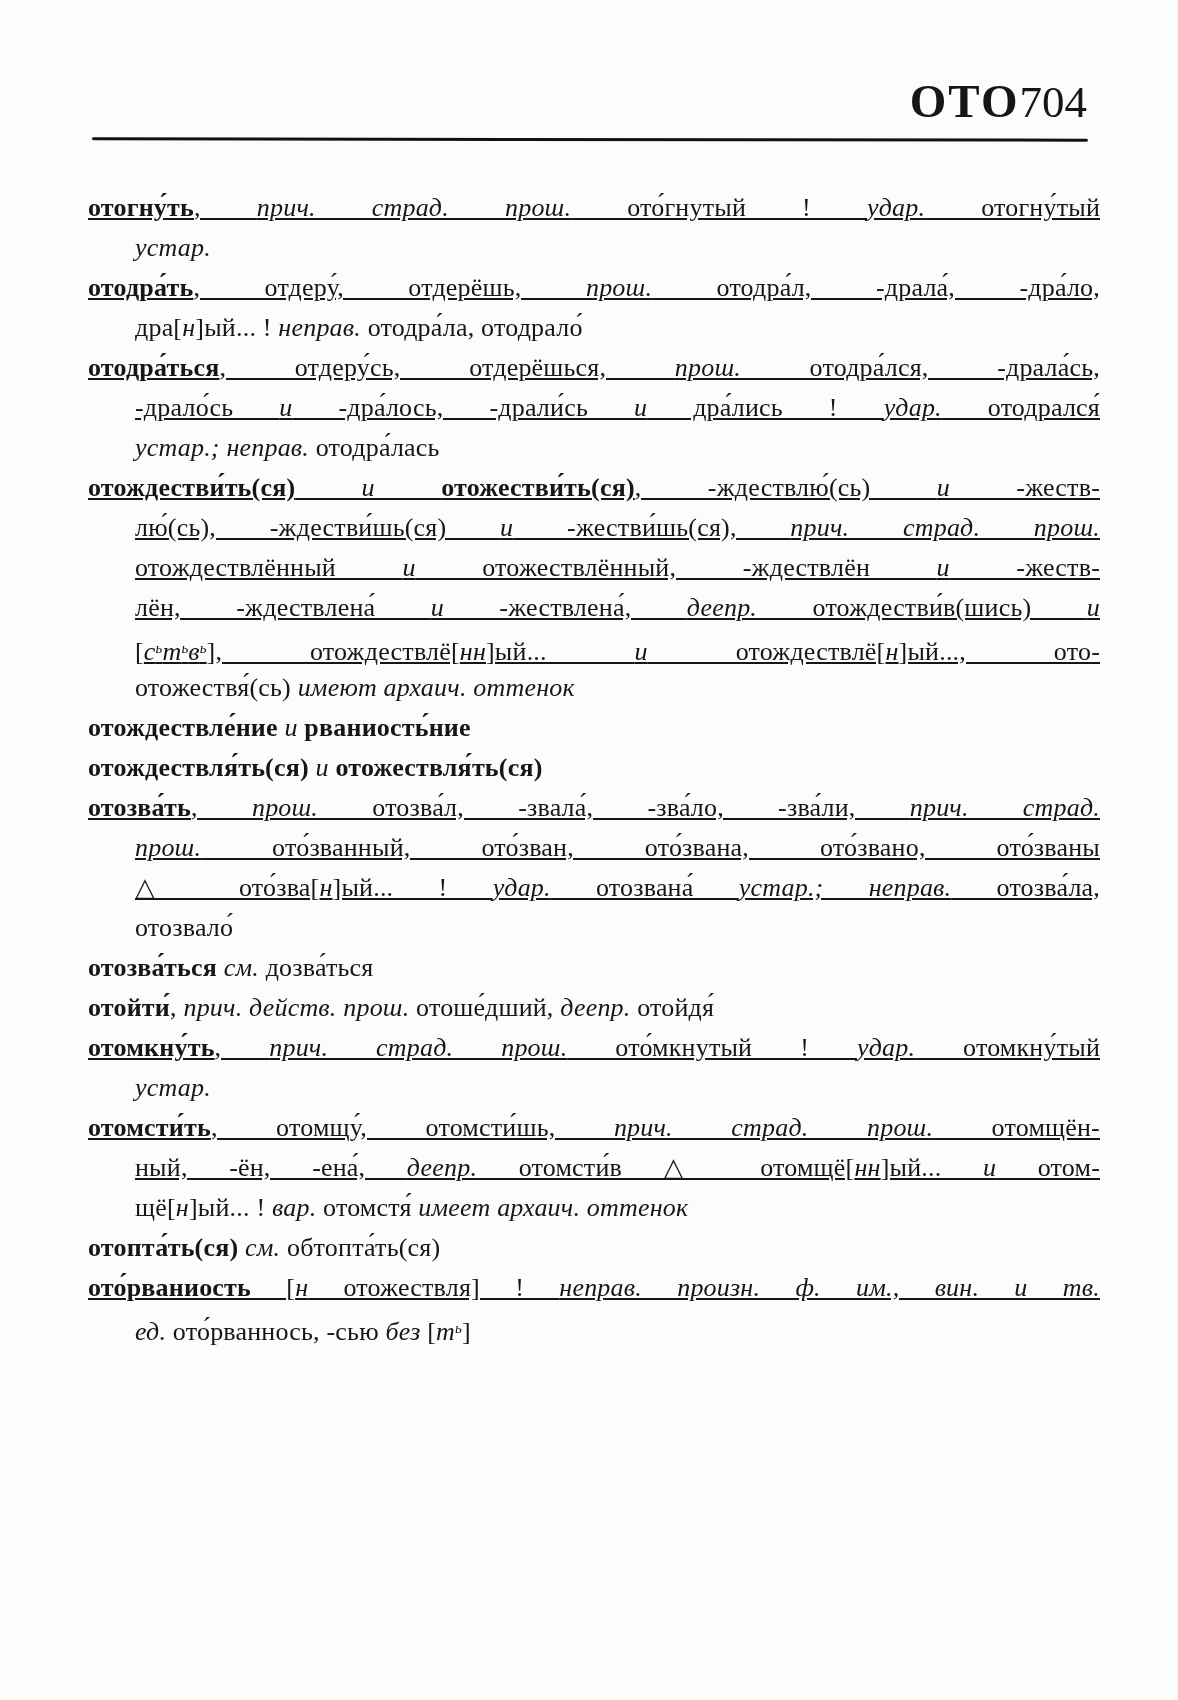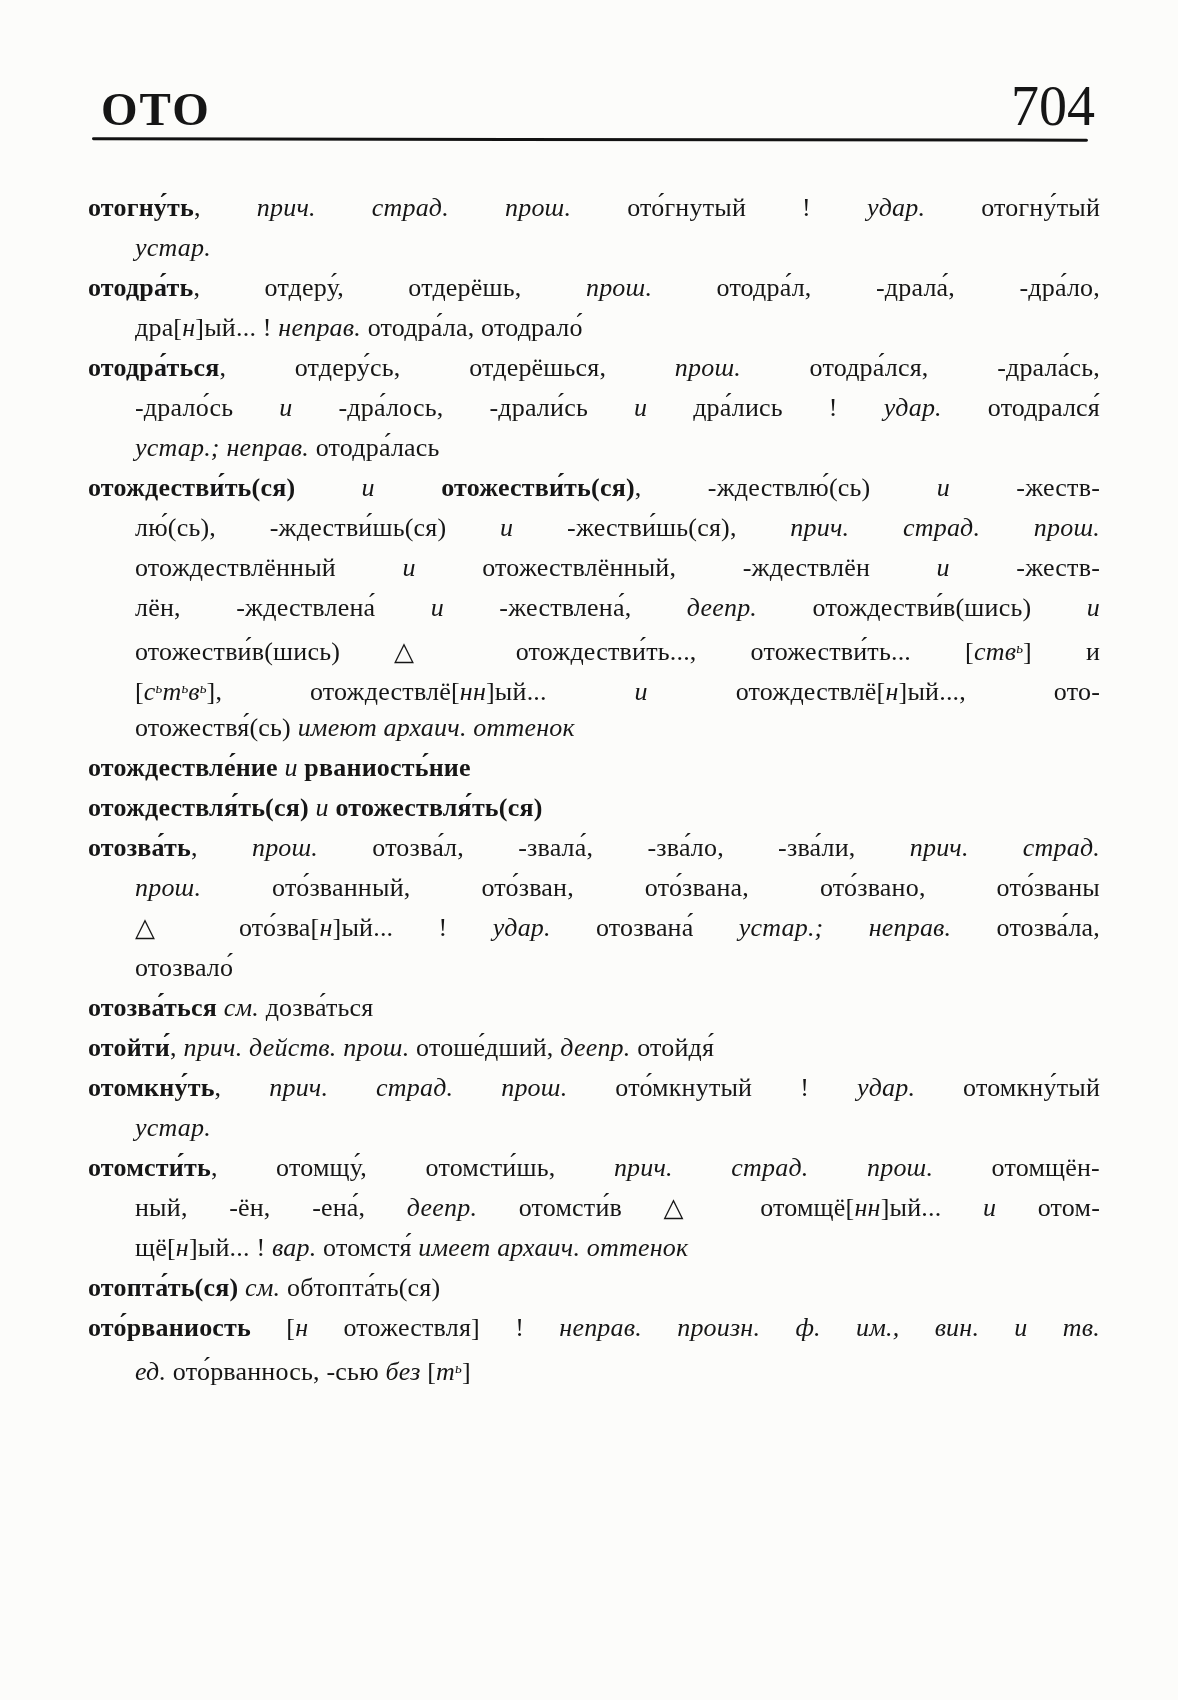--- a/index.html
+++ b/index.html
@@ -20,10 +20,10 @@
   .hdr {
     position: absolute;
     top: 74px;
-    left: 101px;
+    left: 93px;
     width: 994px;
     display: flex;
-    justify-content: space-between;
+    justify-content: flex-end;
     align-items: baseline;
   }
   .hdr .section {

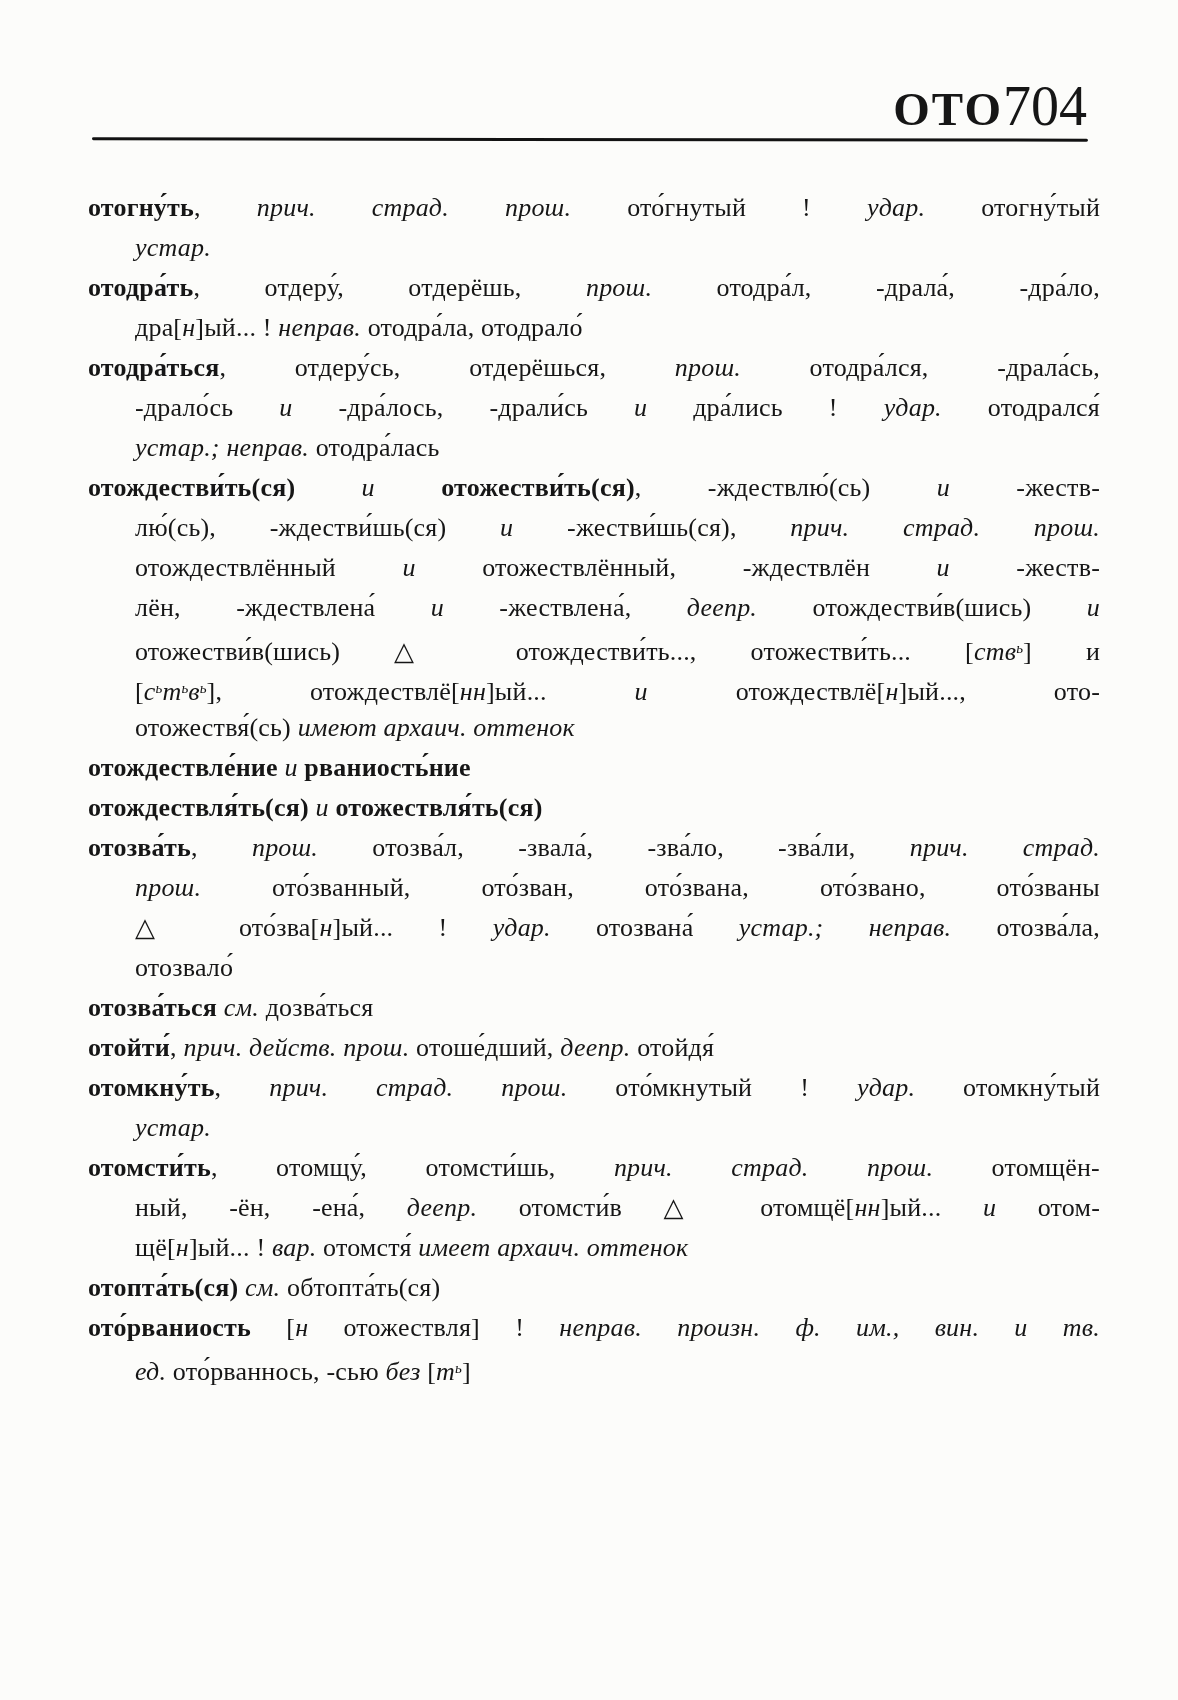--- a/index.html
+++ b/index.html
@@ -32,7 +32,7 @@
     letter-spacing: 2px;
   }
   .hdr .pagenum {
-    font-size: 56px;
+    font-size: 45px;
     font-weight: 400;
   }
   .rule {

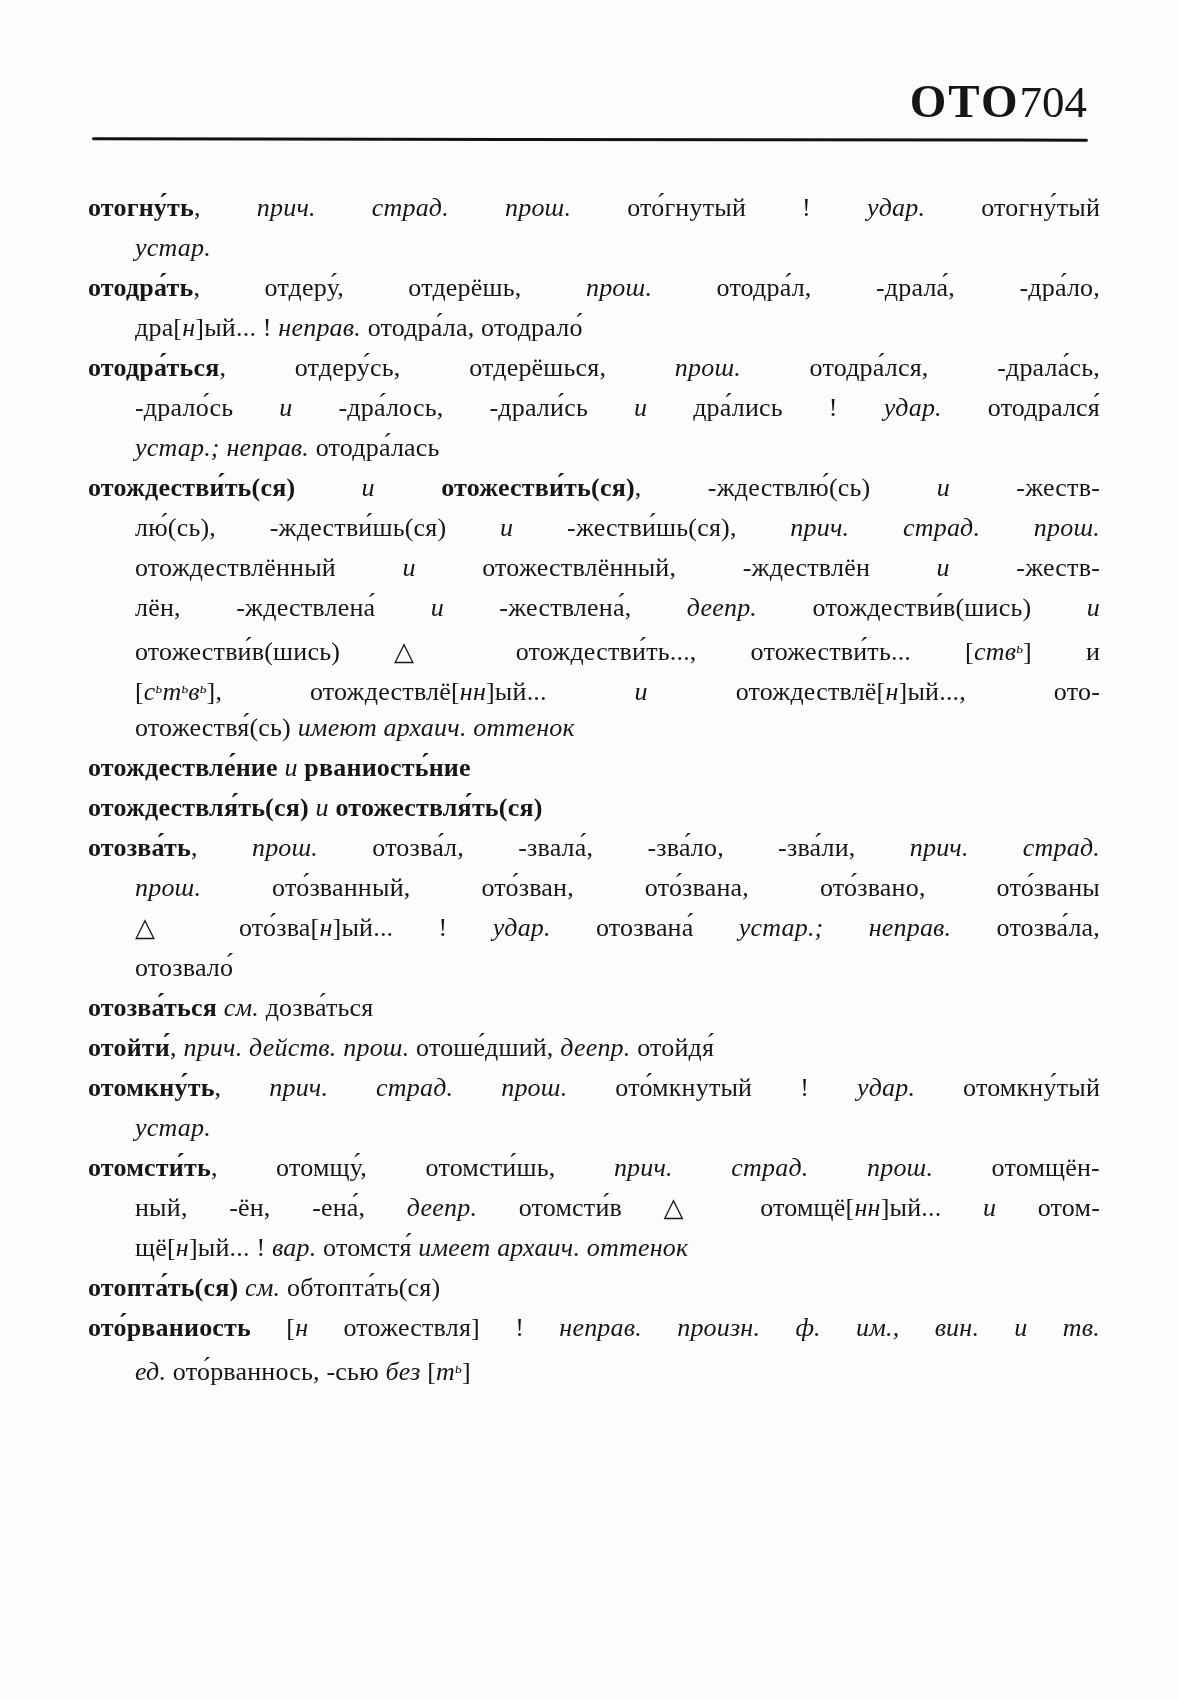--- a/index.html
+++ b/index.html
@@ -62,6 +62,7 @@
   .line.j {
     text-align: justify;
     text-align-last: justify;
+    text-decoration: underline;
   }
   .b { font-weight: 700; }
   .i { font-style: italic; }

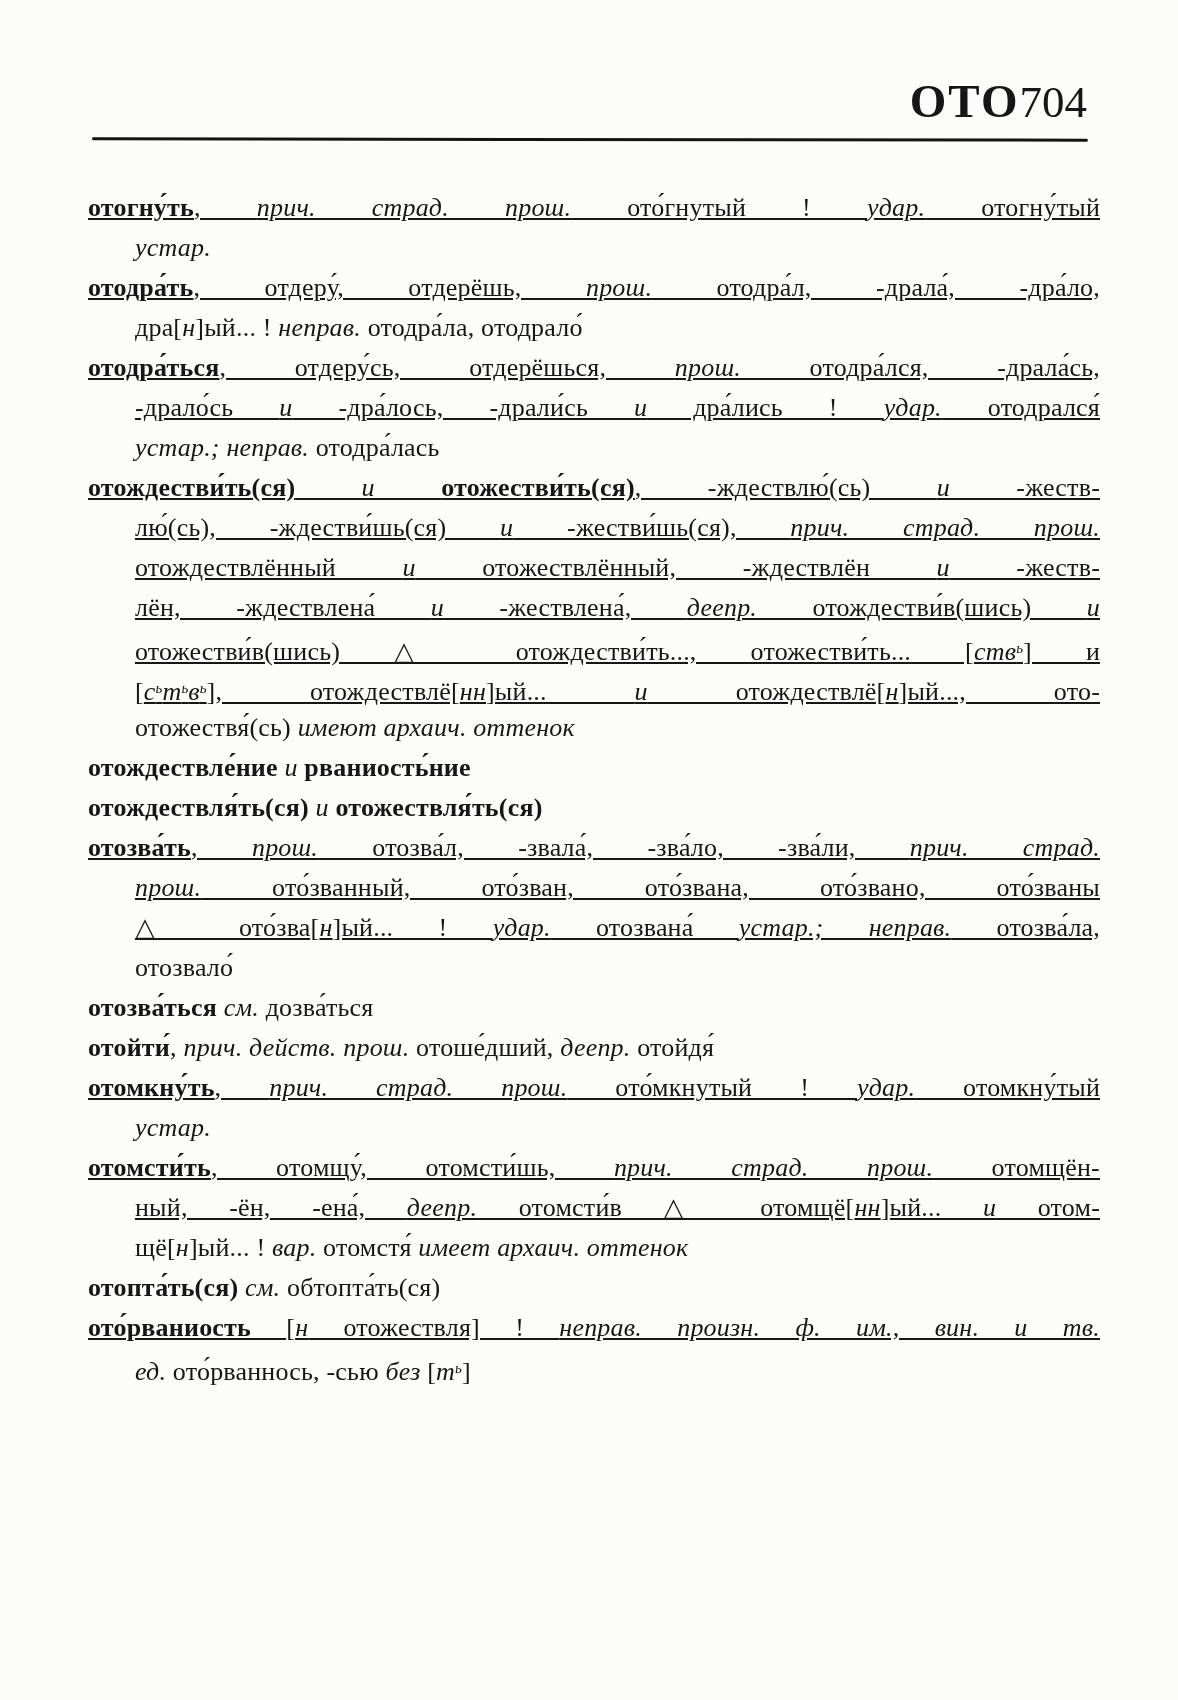--- a/index.html
+++ b/index.html
@@ -94,7 +94,6 @@
       <div class="line c j"><span>лю́(сь), -ждестви́шь(ся) </span><span class="i">и</span><span> -жестви́шь(ся), </span><span class="i">прич. страд. прош.</span></div>
       <div class="line c j"><span>отождествлённый </span><span class="i">и</span><span> отожествлённый, -ждествлён </span><span class="i">и</span><span> -жеств-</span></div>
       <div class="line c j"><span>лён, -ждествлена́ </span><span class="i">и</span><span> -жествлена́, </span><span class="i">деепр.</span><span> отождестви́в(шись) </span><span class="i">и</span></div>
-      <div class="line c j"><span>отожестви́в(шись) △ отождестви́ть..., отожестви́ть... [</span><span class="i">ств</span><span class="s">ь</span><span>] и</span></div>
       <div class="line c j"><span>[</span><span class="i">с</span><span class="s">ь</span><span class="i">т</span><span class="s">ь</span><span class="i">в</span><span class="s">ь</span><span>], отождествлё[</span><span class="i">нн</span><span>]ый... </span><span class="i">и</span><span> отождествлё[</span><span class="i">н</span><span>]ый..., ото-</span></div>
       <div class="line c"><span>отожествя́(сь) </span><span class="i">имеют архаич. оттенок</span></div>
       <div class="line"><span class="b">отождествле́ние</span><span class="i"> и </span><span class="b">рваниость́ние</span></div>

